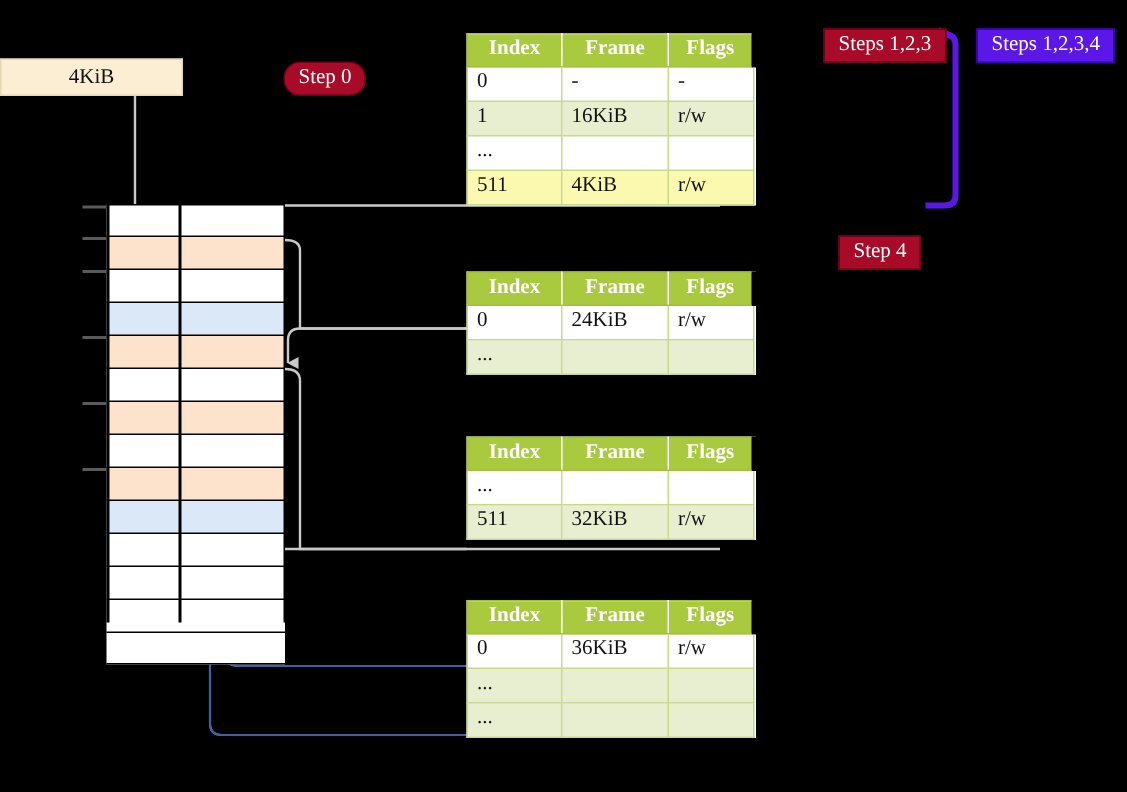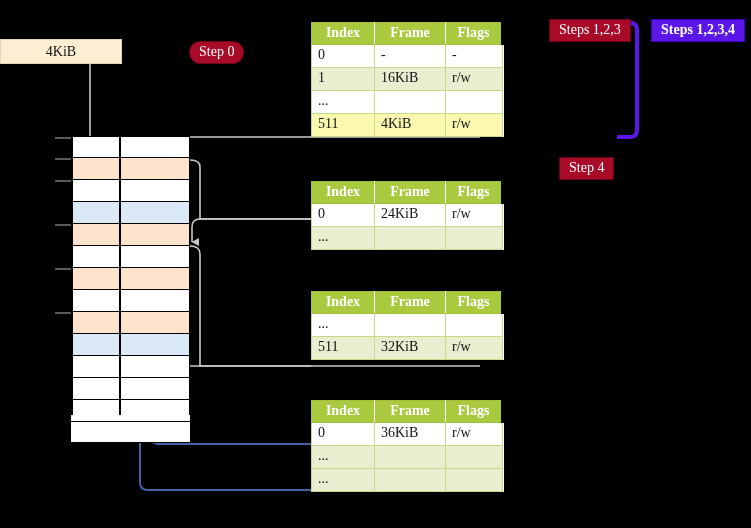--- a/index.html
+++ b/index.html
@@ -28,7 +28,7 @@
   #step0{ left:189px; top:41px;border-radius:11px; }
   #step4{ left:519px; top:157px;margin-left:40px; }
   #steps123{ left:513px; top:19px;margin-left:36px; }
-  #steps1234{ left:651px; top:19px;font-weight:bold; }
+  #steps1234{ left:651px; top:19px; }
 
   
   #memgrid{ left:71px; top:136px; width:119px; height:279px; }

